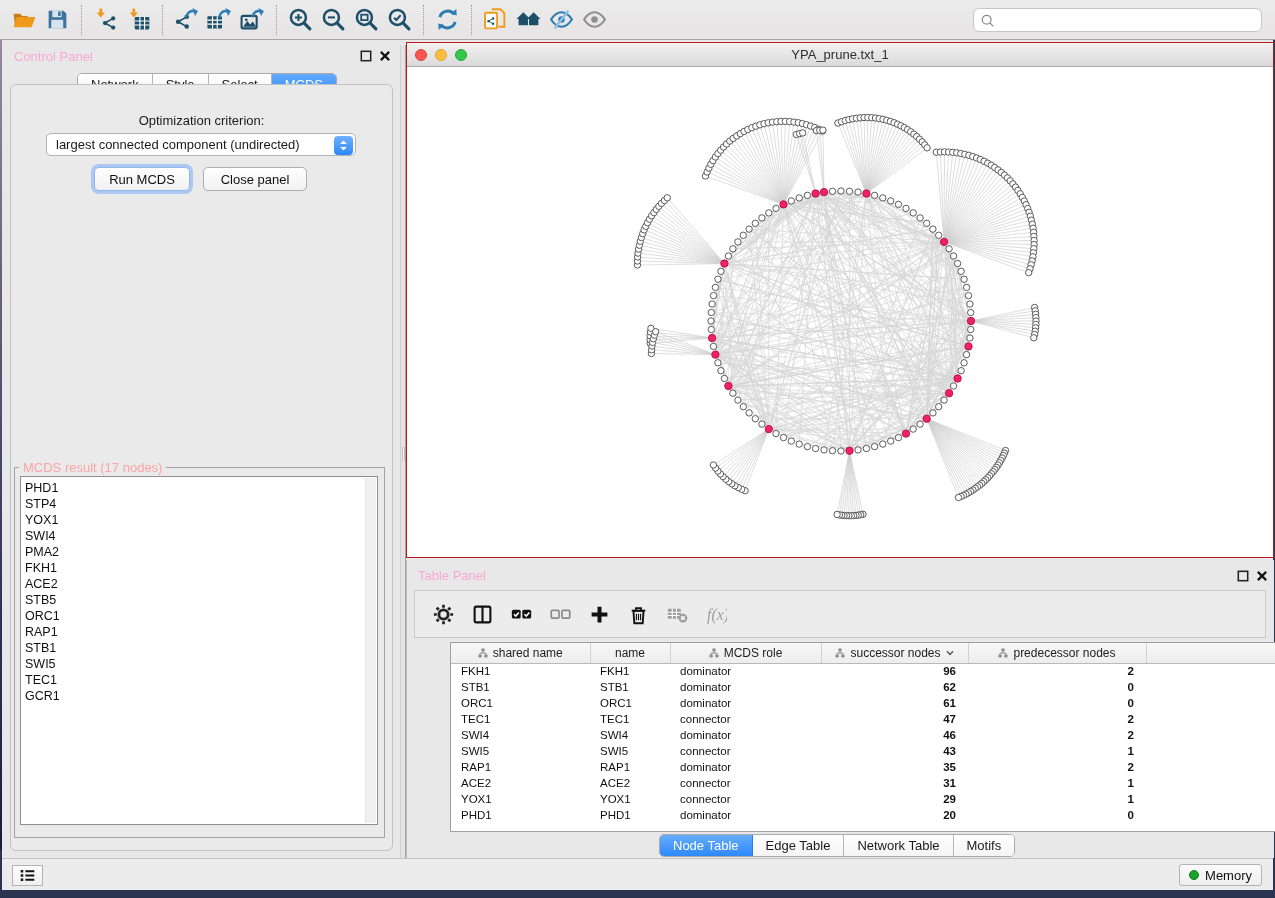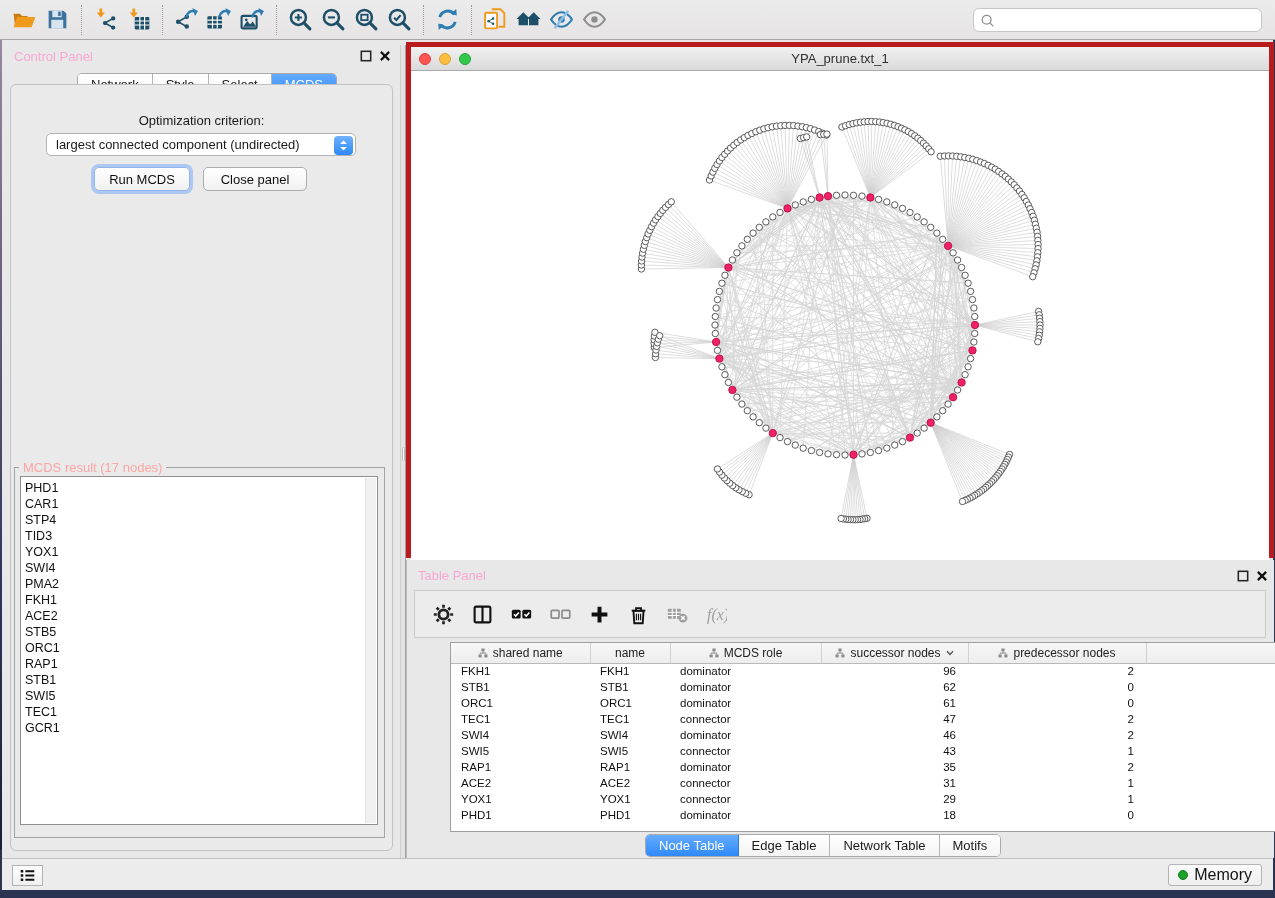--- a/index.html
+++ b/index.html
@@ -54,7 +54,7 @@
   #splitter-handle { position:absolute; left:0.5px; top:402px; width:3px; height:14px; background:#f6f6f6; border:1px solid #bdbdbd; border-radius:2px; }
 
   
-  #net-window { left:406px; top:42px; width:868px; height:516px; border:5px solid #b91c1c; background:#fff; }
+  #net-window { left:406px; top:42px; width:868px; height:516px; border:1px solid #b91c1c; background:#fff; }
   #net-titlebar { height:24px; background:linear-gradient(#f1f1f1,#dadada); border-bottom:1px solid #ababab; position:relative; display:flex; align-items:center; justify-content:center; }
   .light { width:12px; height:12px; border-radius:50%; position:absolute; top:6px; }
   #net-title { font-size:13px; color:#2e2e2e; }

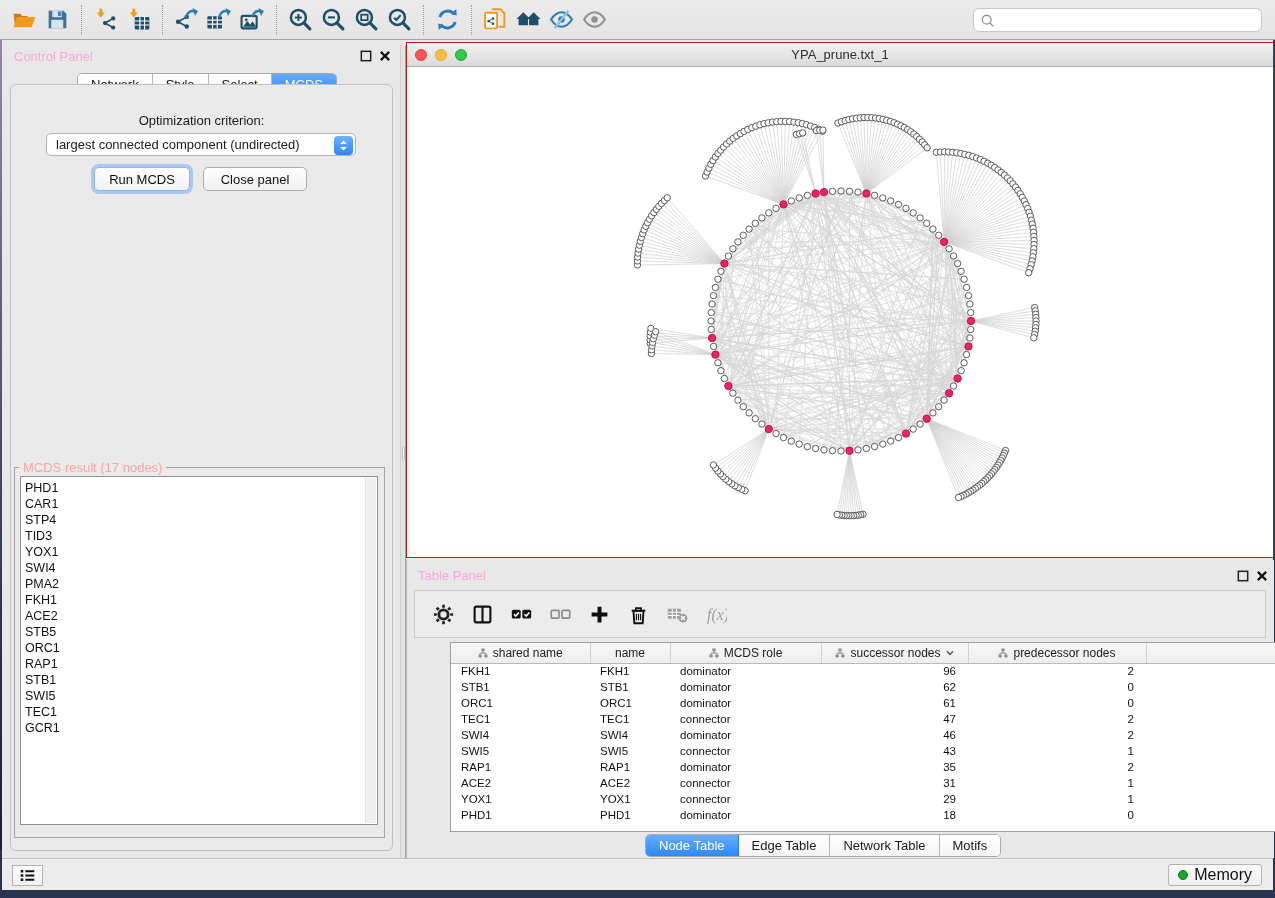--- a/index.html
+++ b/index.html
@@ -279,7 +279,6 @@
   <div id="mcds-list">
     <ul>
         <li>PHD1</li>
-        <li>CAR1</li>
         <li>STP4</li>
         <li>TID3</li>
         <li>YOX1</li>

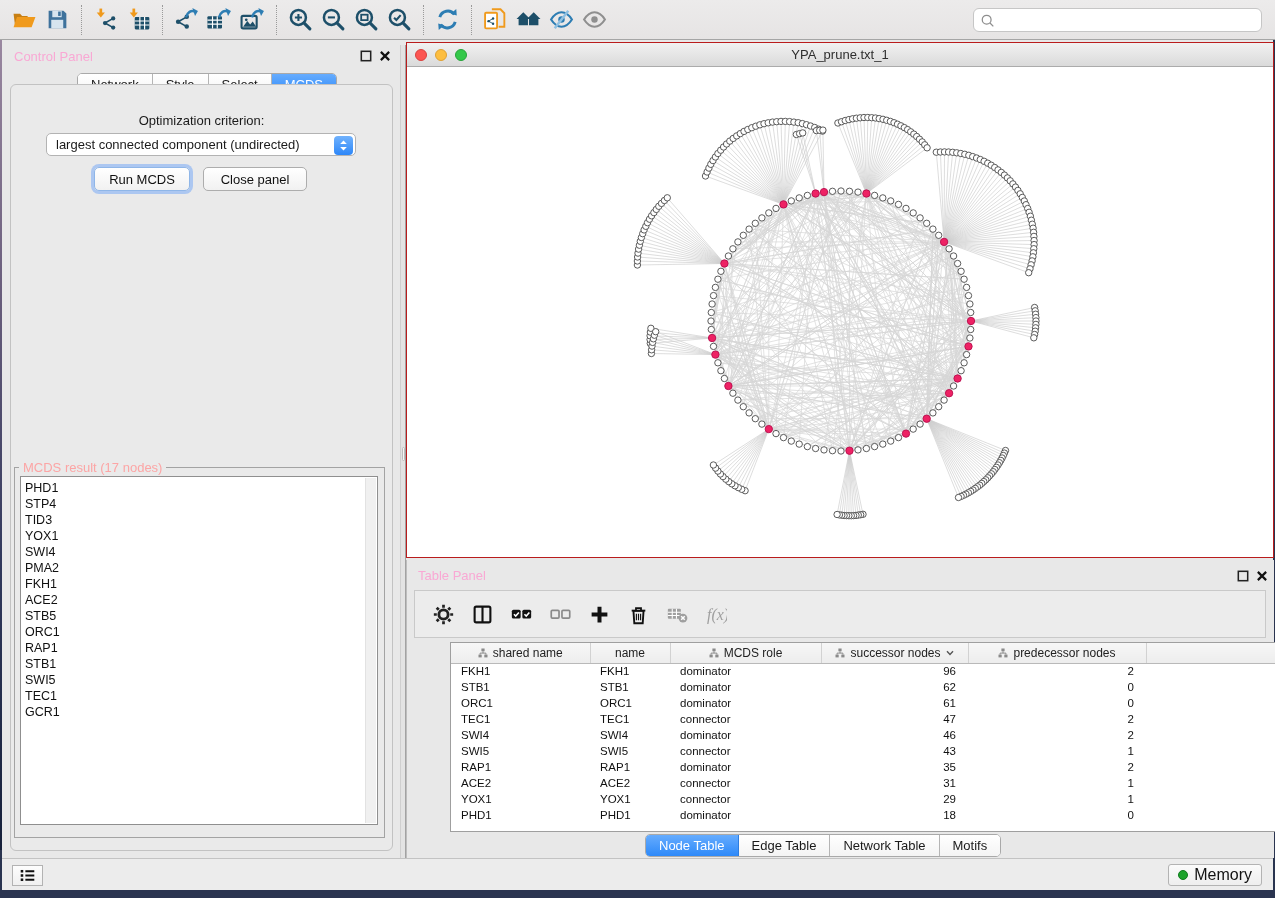--- a/index.html
+++ b/index.html
@@ -280,7 +280,6 @@
     <ul>
         <li>PHD1</li>
         <li>STP4</li>
-        <li>TID3</li>
         <li>YOX1</li>
         <li>SWI4</li>
         <li>PMA2</li>

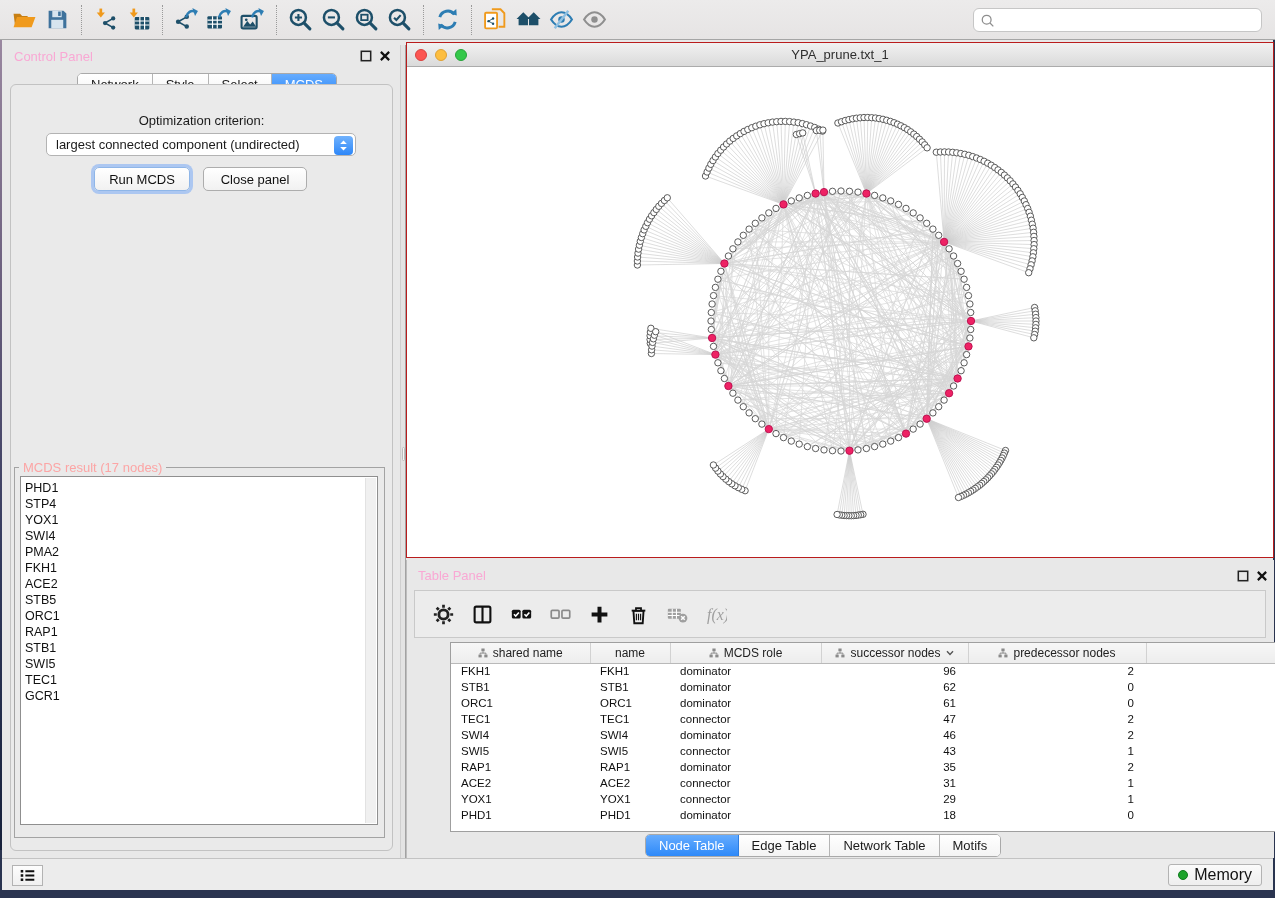--- a/index.html
+++ b/index.html
@@ -74,7 +74,7 @@
   thead th:last-child { border-right:none; }
   .th-inner { display:flex; align-items:center; justify-content:center; gap:5px; padding:0 4px; }
   tbody td { height:16px; font-size:11.5px; color:#111; padding:0 10px; white-space:nowrap; overflow:hidden; }
-  td.num { text-align:right; padding-right:12px; }
+  td.num { text-align:right; padding-right:12px;font-weight:bold; }
   #nt-scroll { position:absolute; right:4px; top:22px; width:13px; height:165px; background:#fafafa; border-left:1px solid #e0e0e0; }
   #nt-thumb { position:absolute; left:1.5px; top:4px; width:9px; height:88px; background:#b9b9b9; border-radius:5px; }
   #tp-tabs { left:645px; top:834px; }

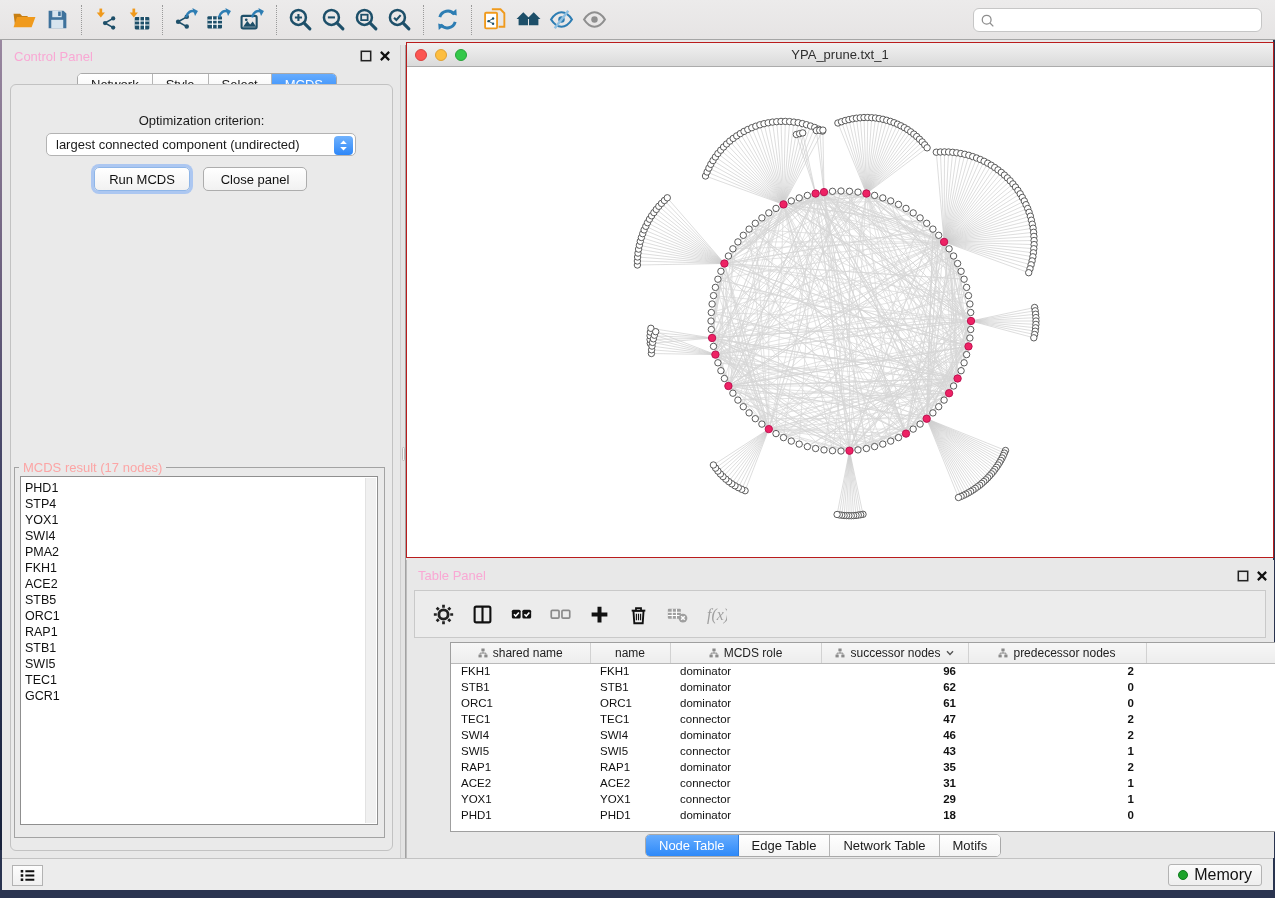--- a/index.html
+++ b/index.html
@@ -1485,7 +1485,7 @@
           <td>PHD1</td>
           <td>PHD1</td>
           <td>dominator</td>
-          <td class="num">18</td>
+          <td class="num">20</td>
           <td class="num">0</td>
           <td></td>
         </tr>

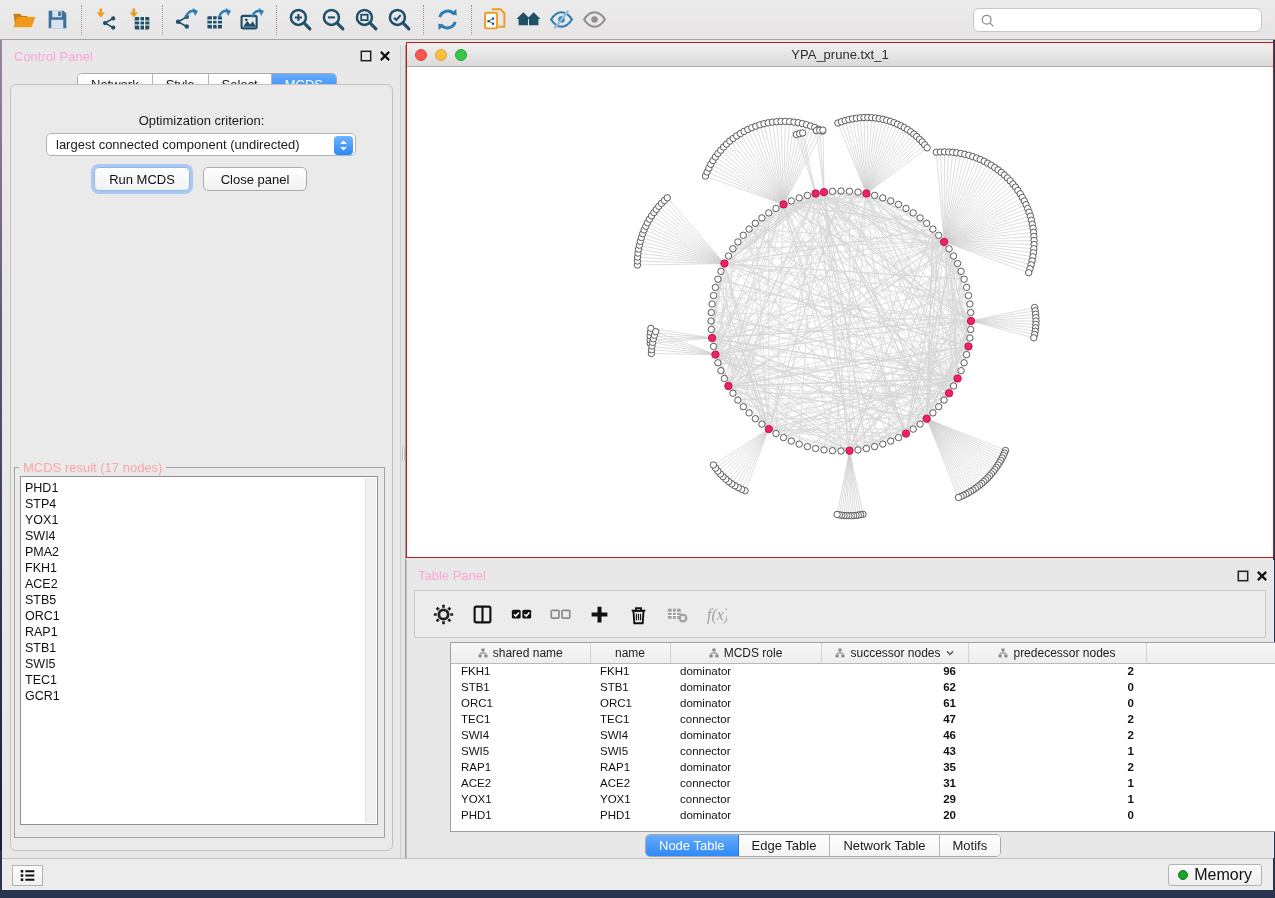--- a/index.html
+++ b/index.html
@@ -77,7 +77,7 @@
   td.num { text-align:right; padding-right:12px;font-weight:bold; }
   #nt-scroll { position:absolute; right:4px; top:22px; width:13px; height:165px; background:#fafafa; border-left:1px solid #e0e0e0; }
   #nt-thumb { position:absolute; left:1.5px; top:4px; width:9px; height:88px; background:#b9b9b9; border-radius:5px; }
-  #tp-tabs { left:645px; top:834px; }
+  #tp-tabs { left:659px; top:834px; }
 
   
   #status-bar { left:2px; top:858px; width:1271px; height:32px; background:#ececec; border-top:1px solid #c3c3c3; }

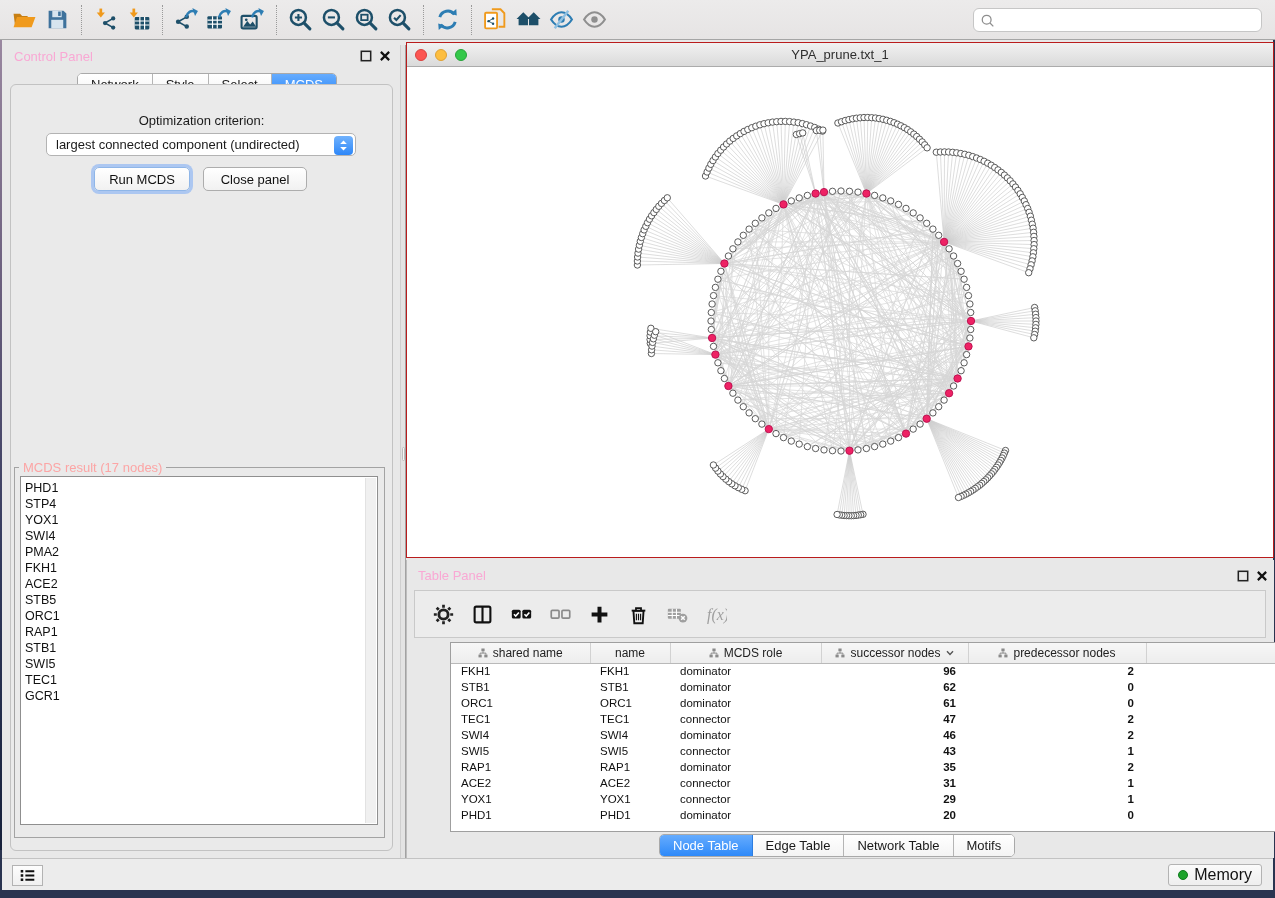--- a/index.html
+++ b/index.html
@@ -82,7 +82,7 @@
   
   #status-bar { left:2px; top:858px; width:1271px; height:32px; background:#ececec; border-top:1px solid #c3c3c3; }
   #list-btn { position:absolute; left:10px; top:6px; width:31px; height:21px; background:linear-gradient(#fdfdfd,#f0f0f0); border:1px solid #b3b3b3; display:flex; align-items:center; justify-content:center; }
-  #memory-btn { position:absolute; right:11px; top:5px; height:22px; padding:0 9px; background:linear-gradient(#fbfbfb,#eee); border:1px solid #b3b3b3; border-radius:3px; display:flex; align-items:center; gap:6px; font-size:16px; color:#111; }
+  #memory-btn { position:absolute; right:11px; top:5px; height:22px; padding:0 9px; background:linear-gradient(#fbfbfb,#eee); border:1px solid #b3b3b3; border-radius:3px; display:flex; align-items:center; gap:6px; font-size:13px; color:#111; }
   #memory-dot { width:10px; height:10px; border-radius:50%; background:#1ca32b; border:1px solid #117a1e; }
 </style>
 </head>

